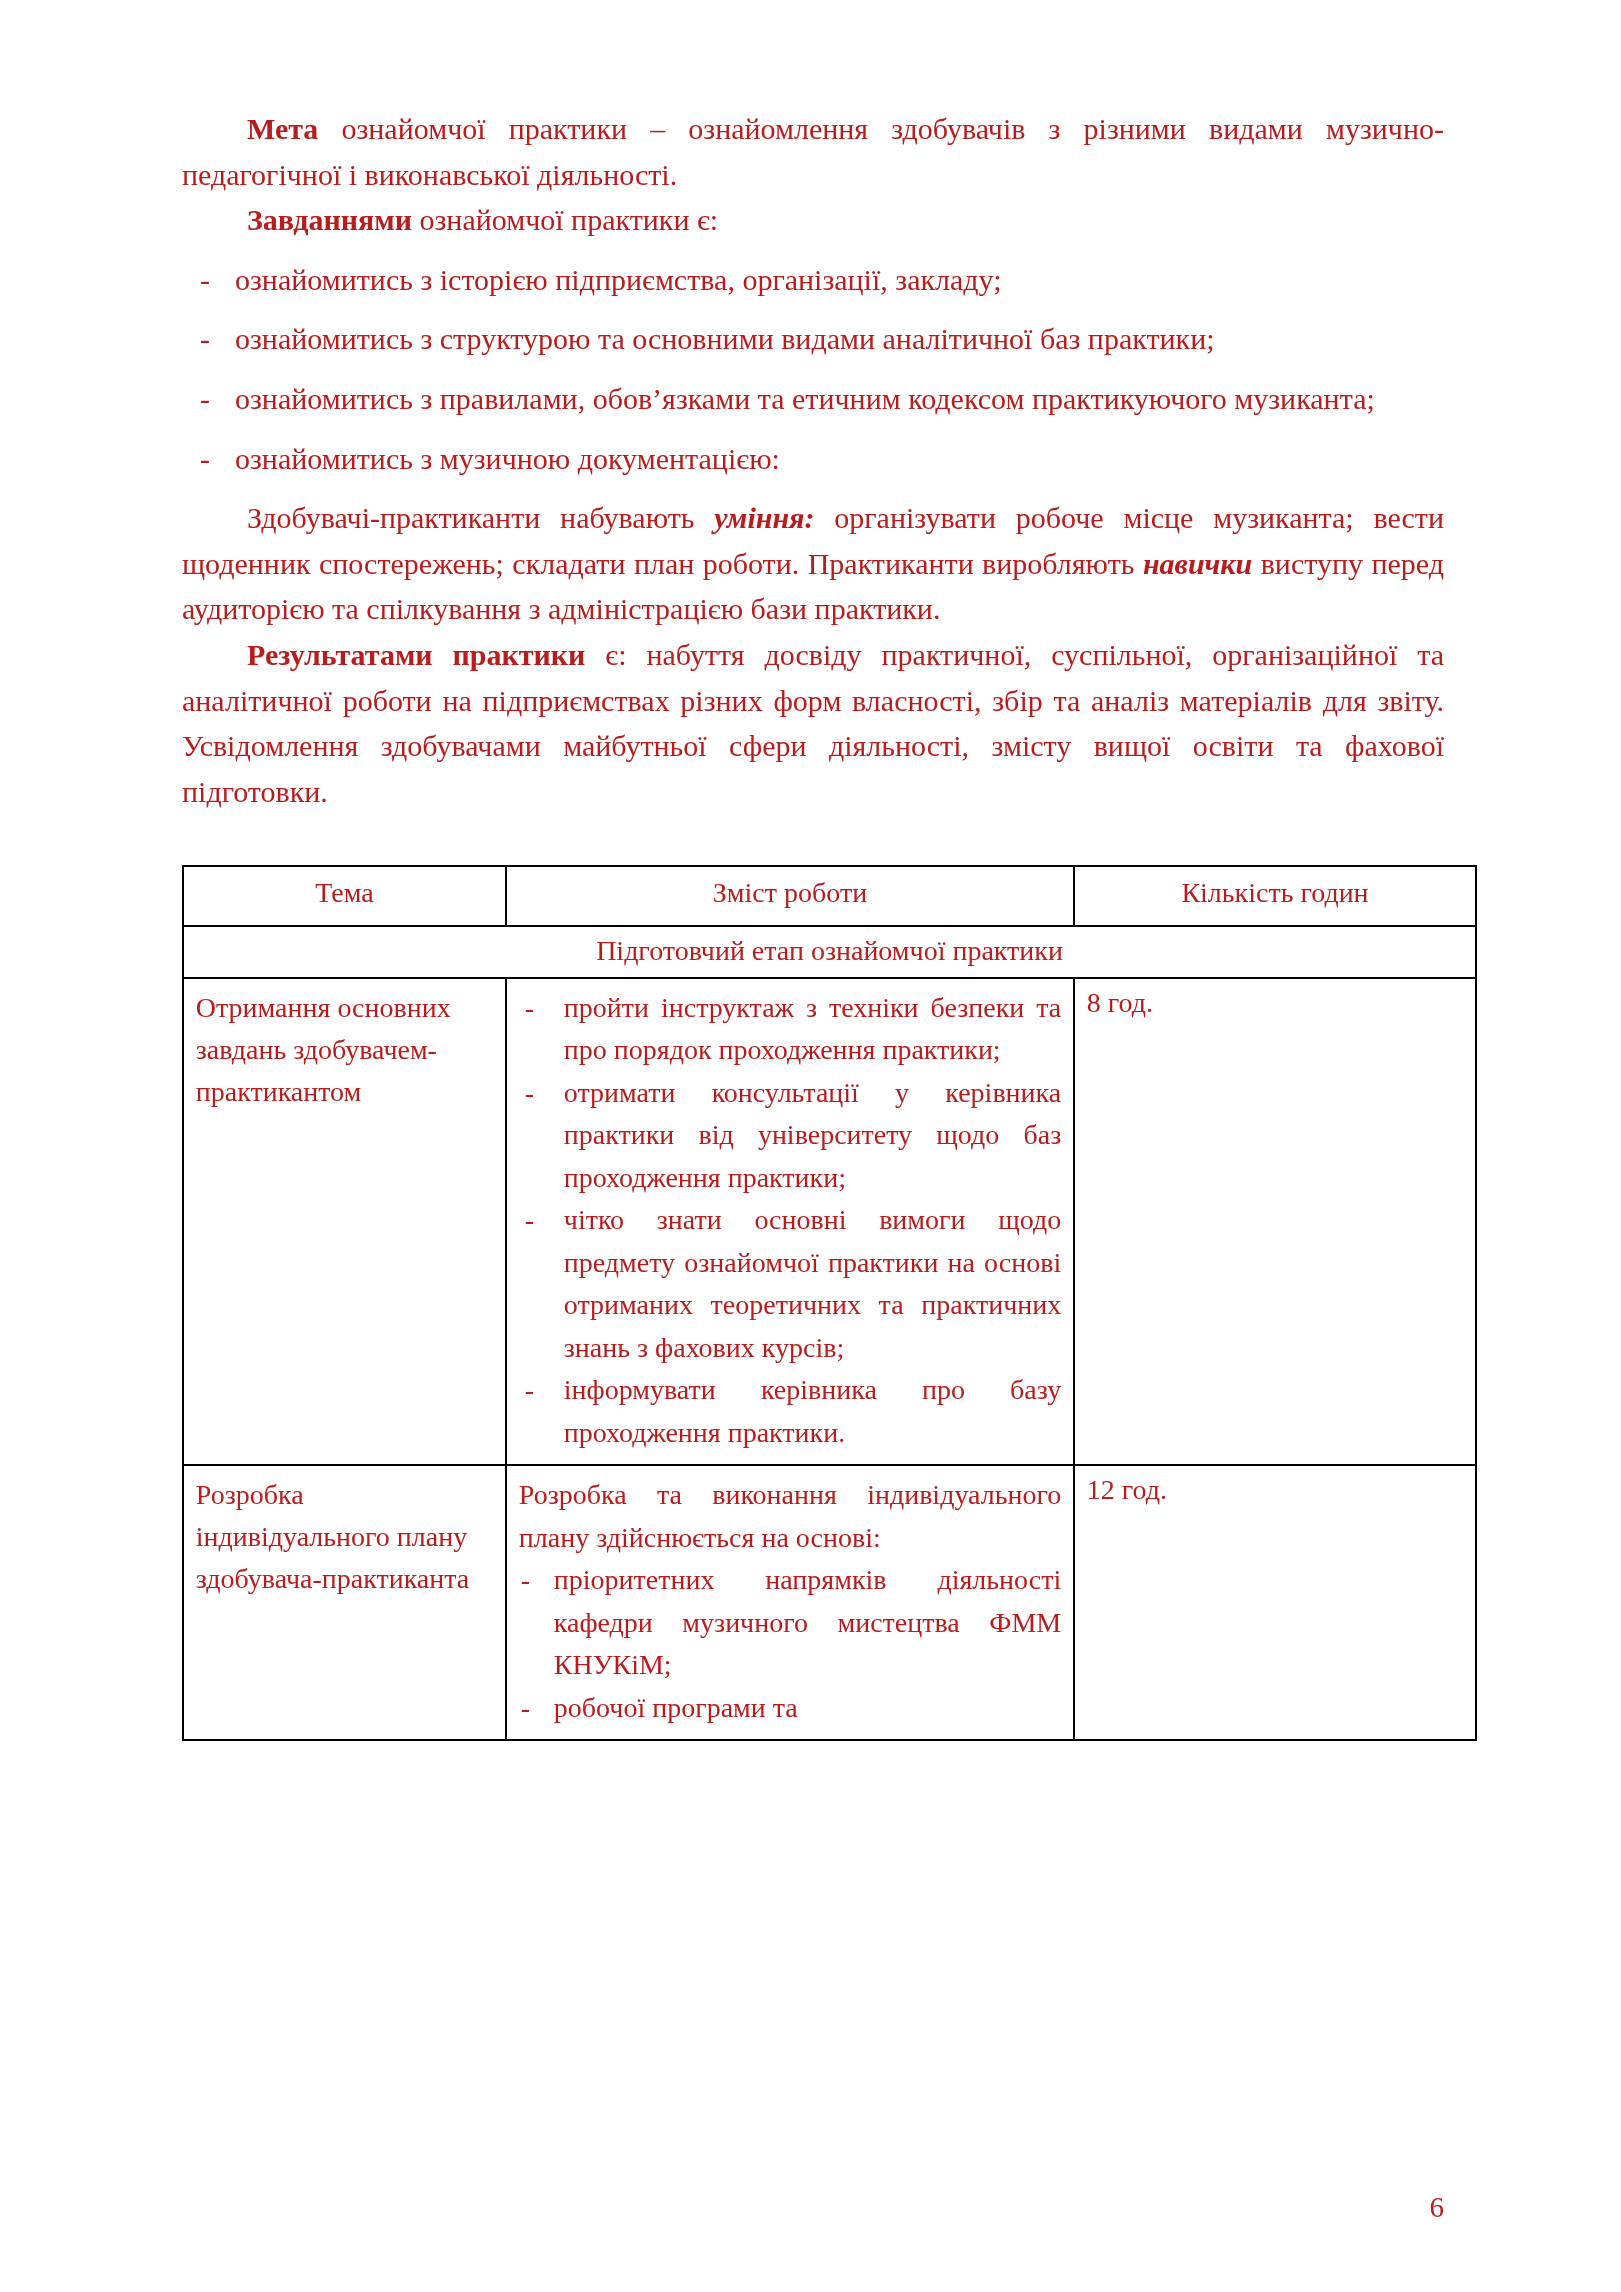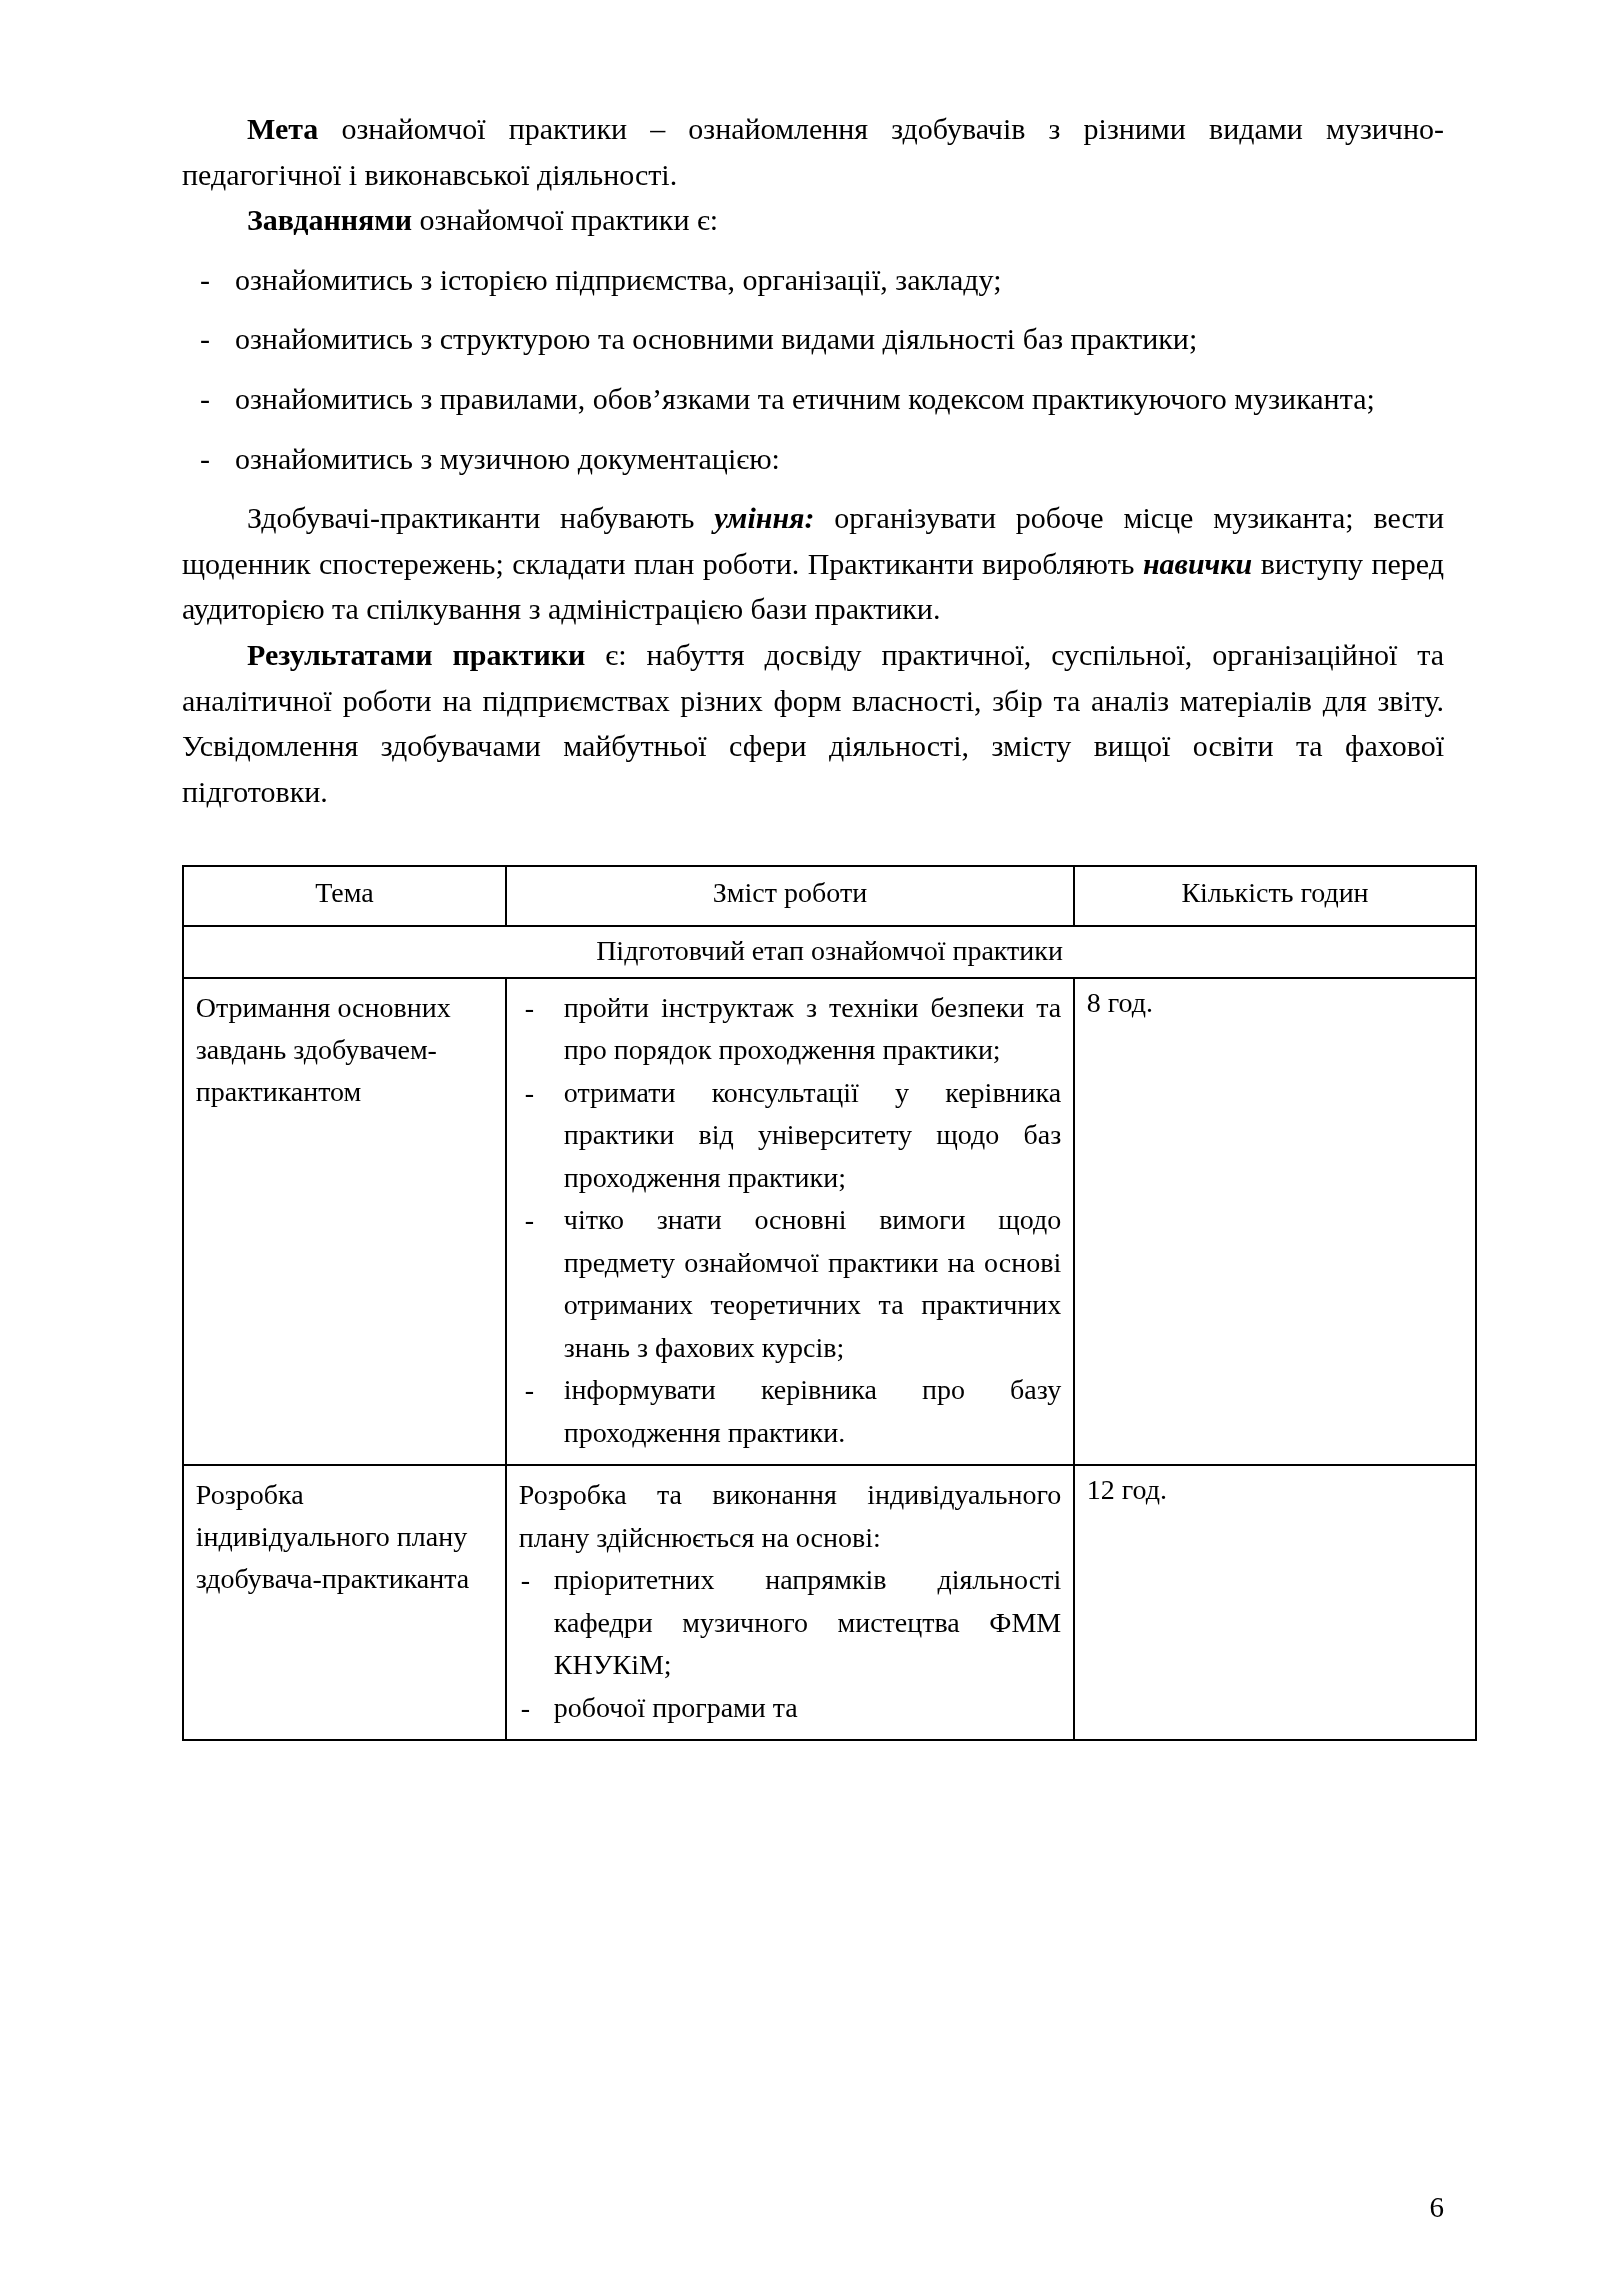--- a/index.html
+++ b/index.html
@@ -16,7 +16,7 @@
     box-sizing: border-box;
     padding: 106px 145px 0 182px;
     font-family: "Liberation Serif", "DejaVu Serif", serif;
-    color: #000000;
+    color: #b91c1c;
   }
   .body-text {
     font-size: 30px;

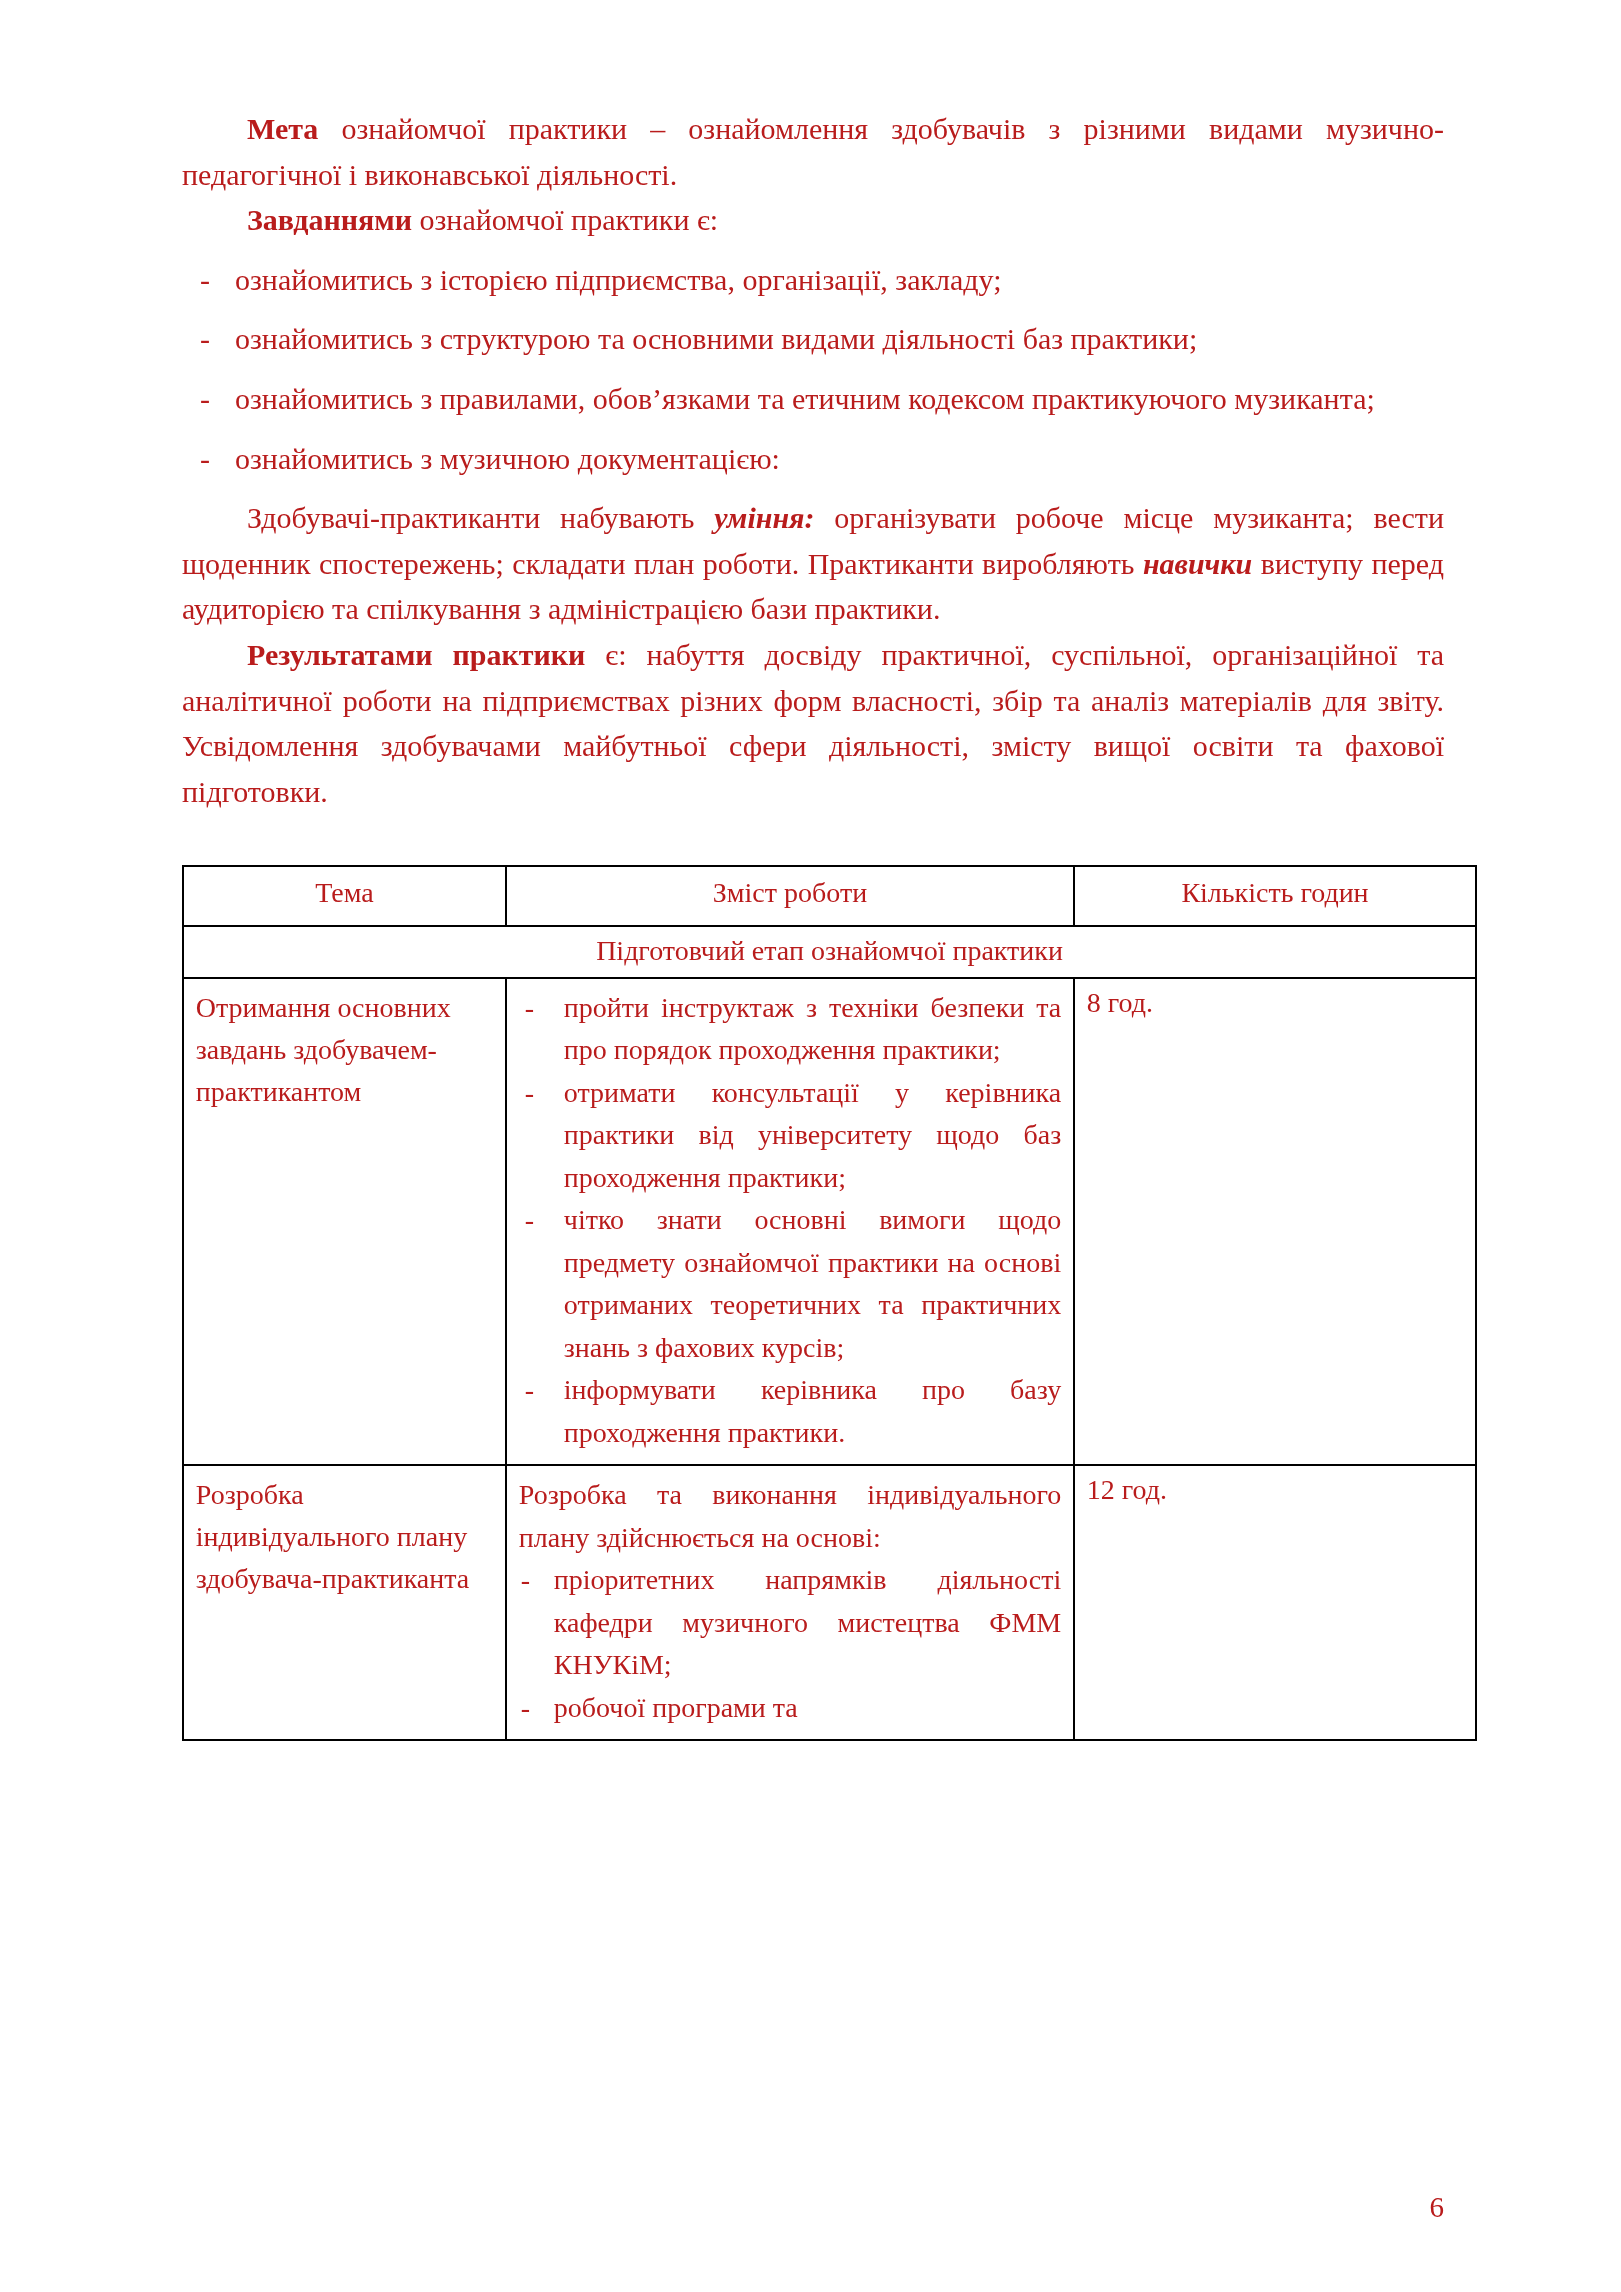--- a/index.html
+++ b/index.html
@@ -146,7 +146,7 @@
 
     <ul class="dashlist">
       <li class="j">ознайомитись з історією підприємства, організації, закладу;</li>
-      <li class="j">ознайомитись з структурою та основними видами діяльності баз практики;</li>
+      <li class="j">ознайомитись з структурою та основними видами аналітичної баз практики;</li>
       <li class="j">ознайомитись з правилами, обов’язками та етичним кодексом практикуючого музиканта;</li>
       <li class="j lastline-left">ознайомитись з музичною документацією:</li>
     </ul>

